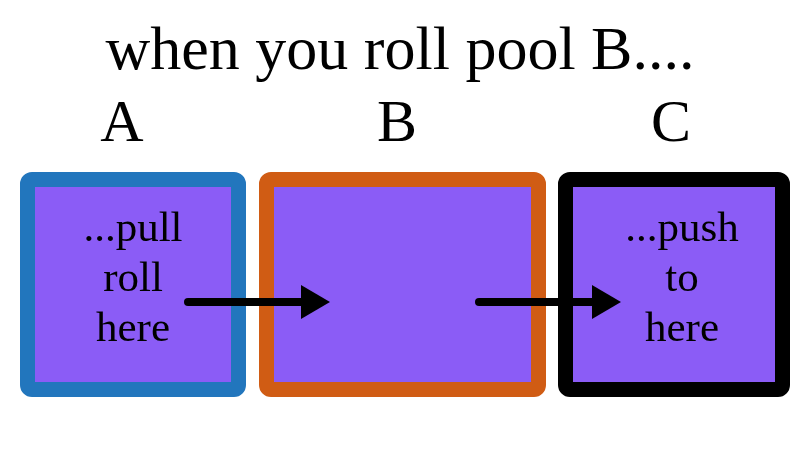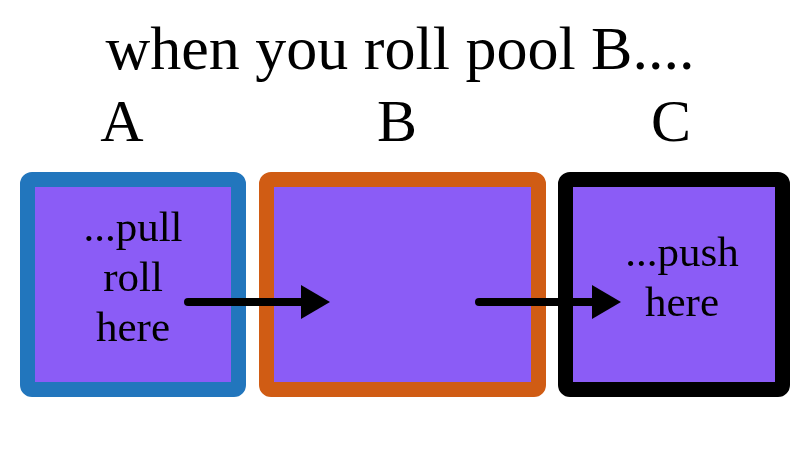--- a/index.html
+++ b/index.html
@@ -95,6 +95,7 @@
   <div class="box c">
     <div class="box-text">
       <div>...push</div>
+      <div>to</div>
       <div>here</div>
     </div>
   </div>

